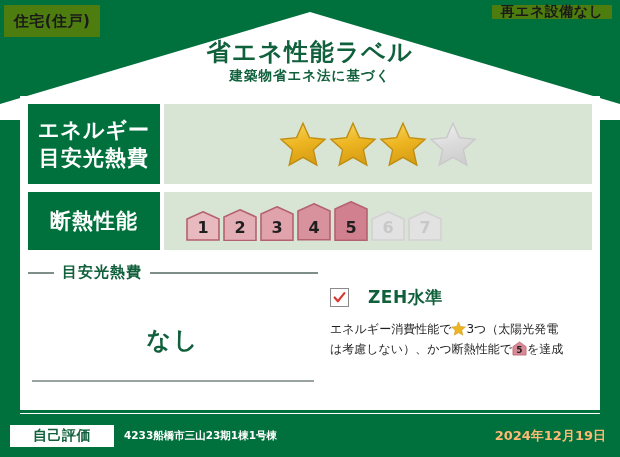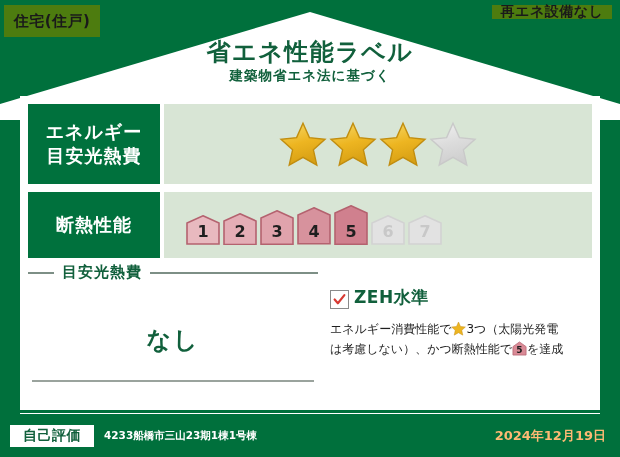--- a/index.html
+++ b/index.html
@@ -54,7 +54,7 @@
     background:#00713d;
     color:#ffffff;
     font-weight:bold;
-    font-size:18px;
+    font-size:21px;
     display:flex;flex-direction:column;align-items:center;justify-content:center;
     line-height:1.35;
     letter-spacing:1px;

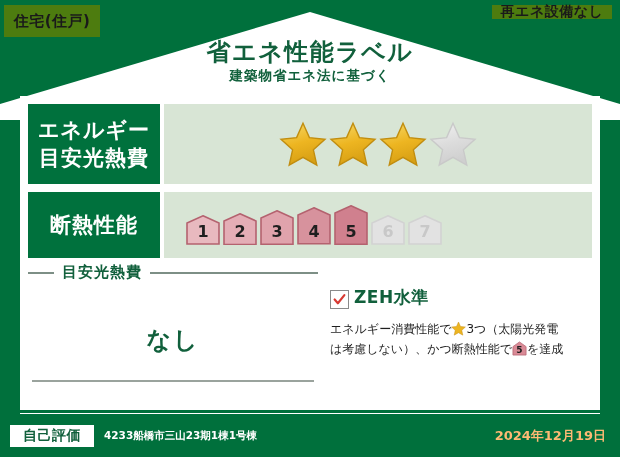--- a/index.html
+++ b/index.html
@@ -48,7 +48,7 @@
   
   .row{position:absolute;display:flex;}
   #row-energy{left:28px;top:104px;width:564px;height:80px;}
-  #row-insul{left:28px;top:192px;width:564px;height:66px;}
+  #row-insul{left:28px;top:192px;width:564px;height:58px;}
   .row-label{
     width:132px;
     background:#00713d;

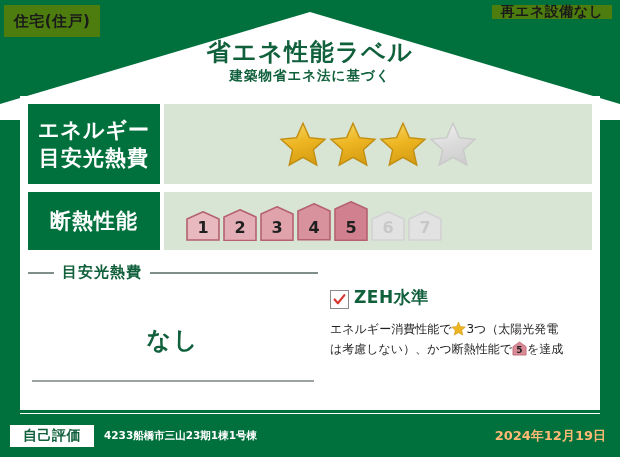--- a/index.html
+++ b/index.html
@@ -105,7 +105,7 @@
 
   
   #zeh-panel{position:absolute;left:330px;top:286px;width:252px;}
-  .zeh-title{display:flex;align-items:flex-end;gap:5px;}
+  .zeh-title{display:flex;align-items:center;gap:19px;}
   .checkbox{
     width:17px;height:17px;border:1.5px solid #8a8a8a;background:#fff;
     display:flex;align-items:center;justify-content:center;flex:none;

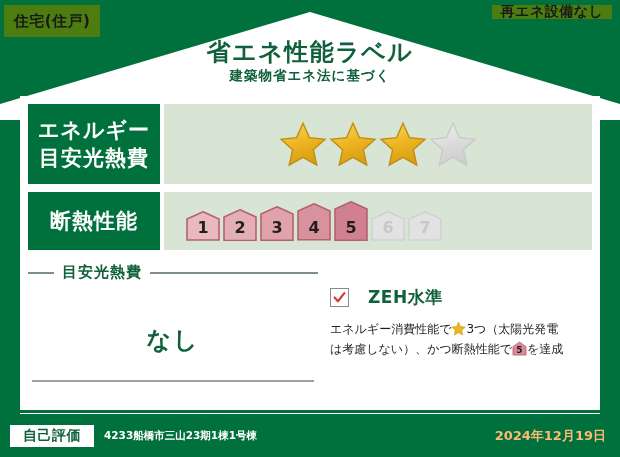--- a/index.html
+++ b/index.html
@@ -135,7 +135,7 @@
   }
   #self-eval{
     margin-left:10px;background:#ffffff;color:#11603c;font-weight:bold;
-    font-size:14px;padding:2px 13px;letter-spacing:0.5px;flex:none;
+    font-size:14px;padding:2px 23px;letter-spacing:0.5px;flex:none;
   }
   #footer-address{
     margin-left:10px;color:#ffffff;font-size:10.5px;font-weight:bold;letter-spacing:0px;

